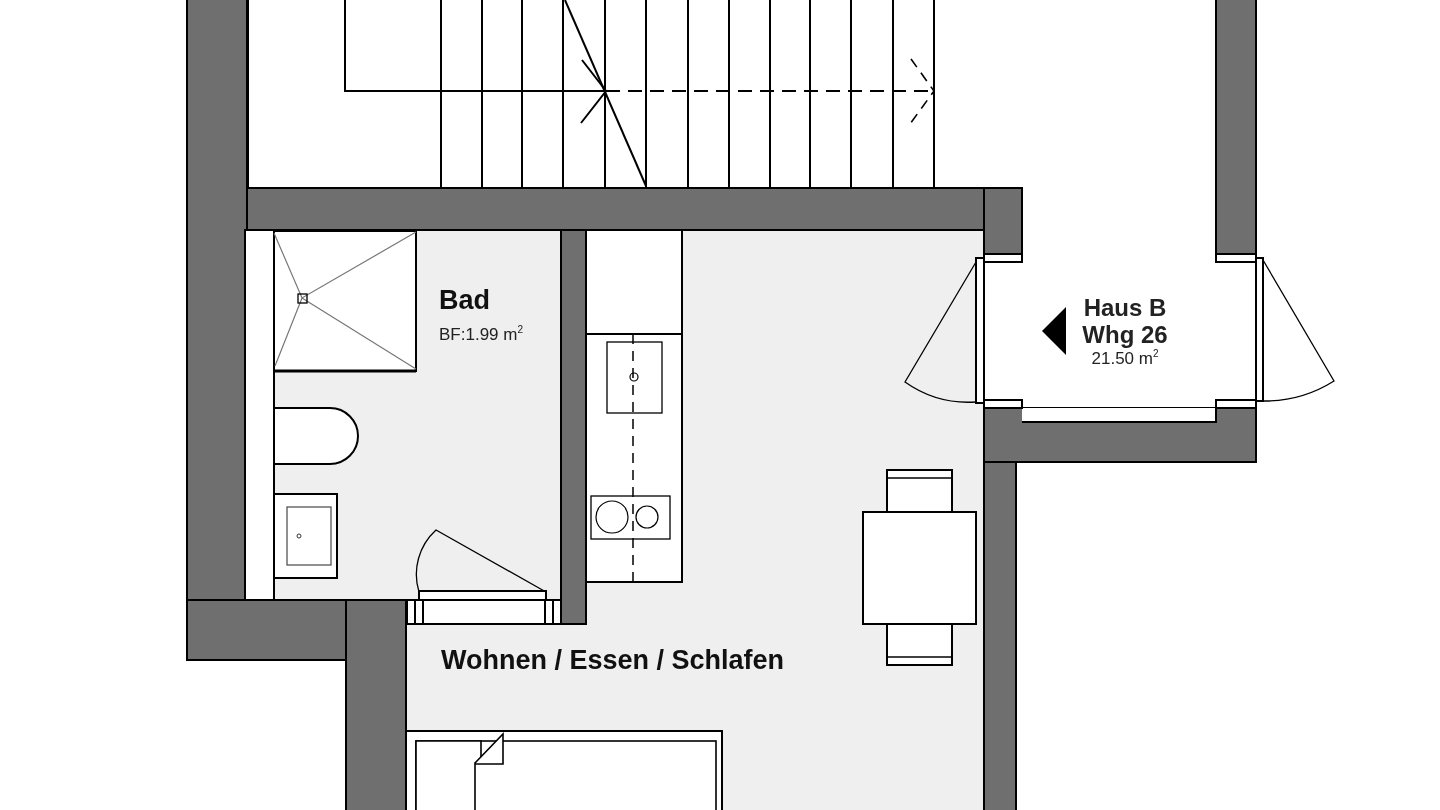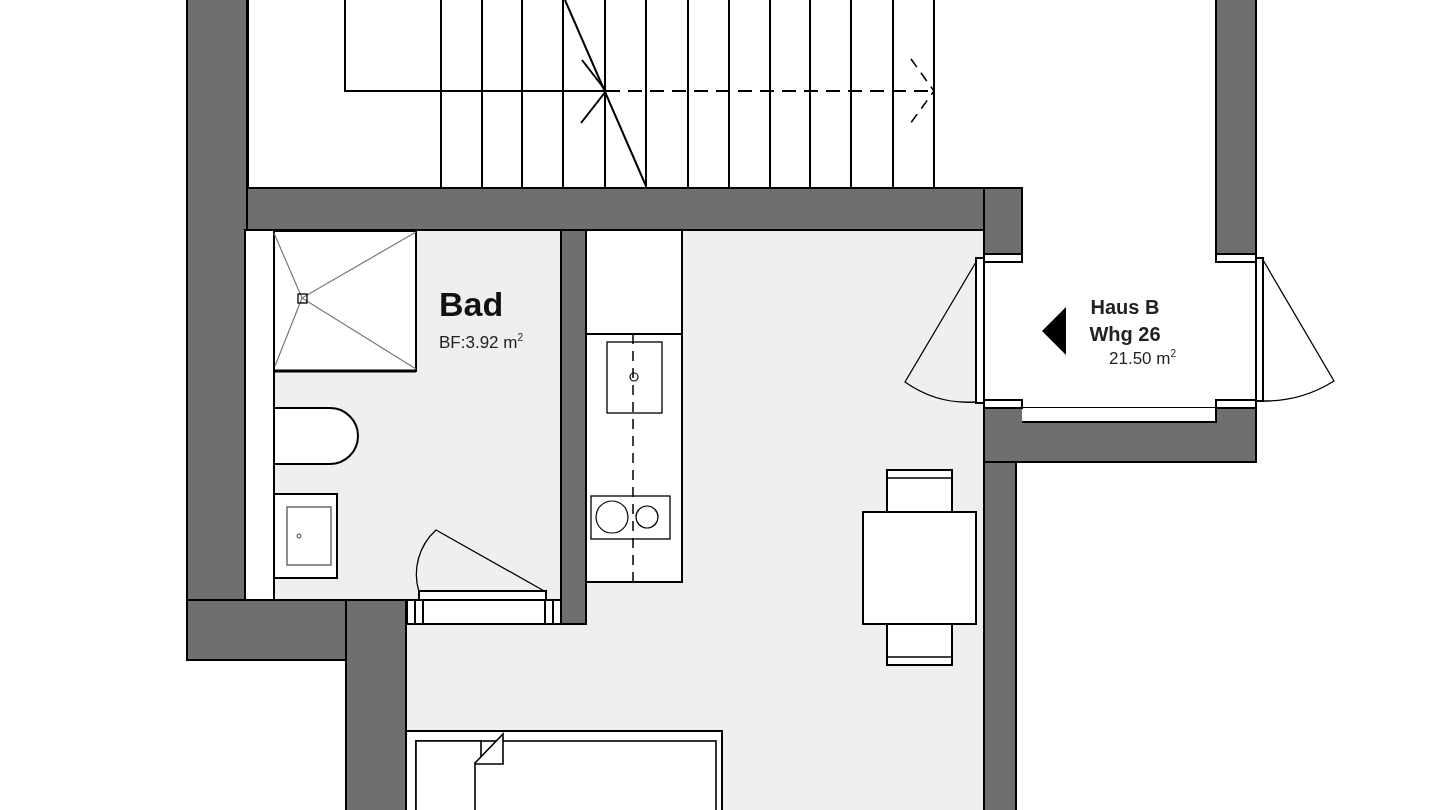--- a/index.html
+++ b/index.html
@@ -14,7 +14,7 @@
     .dash { fill: none; stroke: #000; stroke-width: 2; stroke-dasharray: 14 8; }
     .dash-k { fill: none; stroke: #000; stroke-width: 1.6; stroke-dasharray: 10 7; }
     .label { position: absolute; font-family: "Liberation Sans", sans-serif; color: #111; white-space: nowrap; }
-    .room-title { font-weight: bold; font-size: 34px; }
+    .room-title { font-weight: bold; font-size: 27px; }
     .room-area { font-size: 17px; color: #222; }
     .unit-title { font-weight: bold; font-size: 20px; text-align: center; line-height: 27px; color: #222; }
     .unit-area { font-size: 17px; text-align: right; color: #222; }

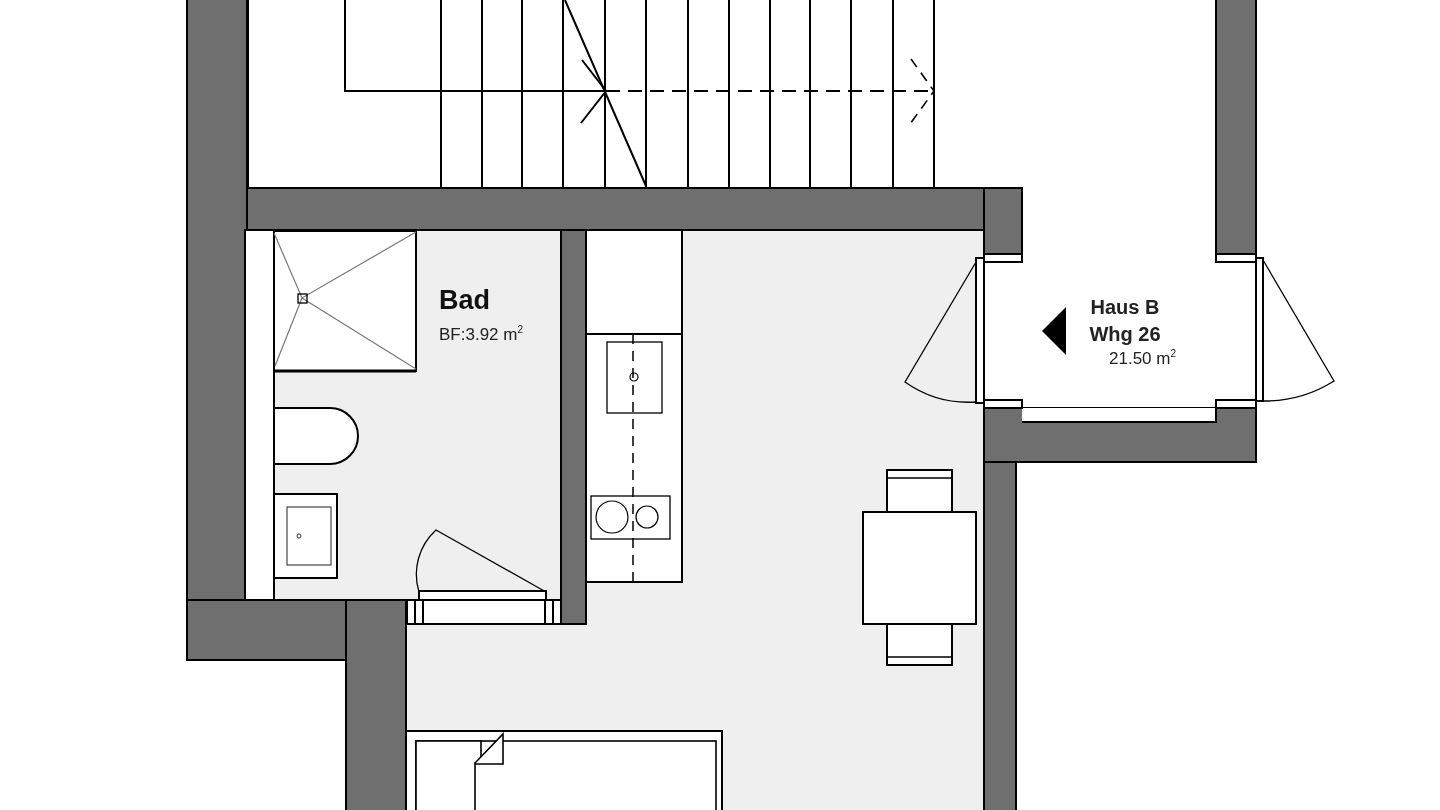--- a/index.html
+++ b/index.html
@@ -16,7 +16,7 @@
     .label { position: absolute; font-family: "Liberation Sans", sans-serif; color: #111; white-space: nowrap; }
     .room-title { font-weight: bold; font-size: 27px; }
     .room-area { font-size: 17px; color: #222; }
-    .unit-title { font-weight: bold; font-size: 20px; text-align: center; line-height: 27px; color: #222; }
+    .unit-title { font-weight: bold; font-size: 24px; text-align: center; line-height: 27px; color: #222; }
     .unit-area { font-size: 17px; text-align: right; color: #222; }
     sup { font-size: 10px; vertical-align: 7px; }
   </style>

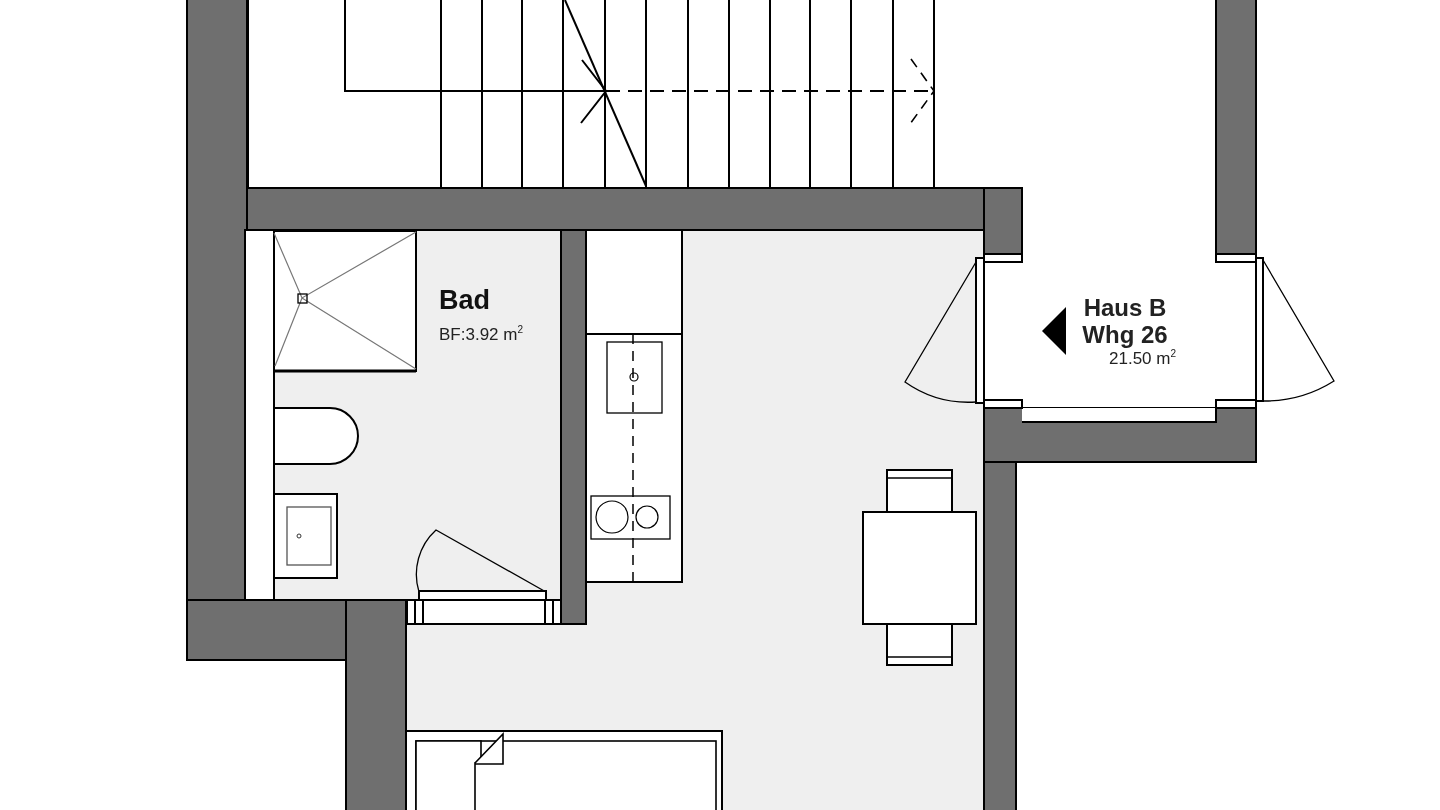--- a/index.html
+++ b/index.html
@@ -158,7 +158,7 @@
 <div class="label" style="left:439px; top:285px;">
   <div class="room-title">Bad</div>
   <div class="room-area" style="margin-top:8px;">
-    <span>BF:</span><span>3.92 m</span><sup>2</sup>
+    <span>BF:</span><span>1.99 m</span><sup>2</sup>
   </div>
 </div>
 

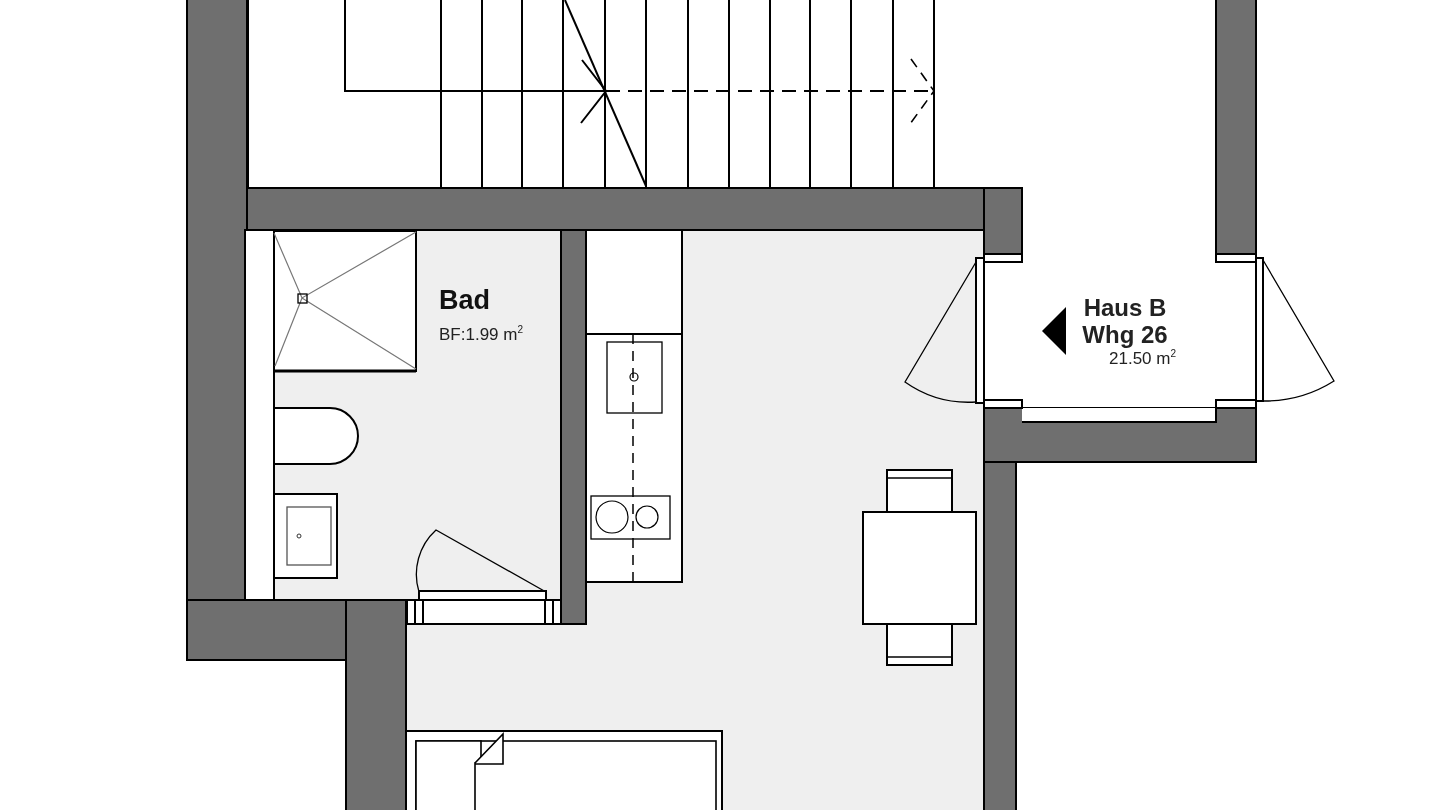--- a/index.html
+++ b/index.html
@@ -17,7 +17,7 @@
     .room-title { font-weight: bold; font-size: 27px; }
     .room-area { font-size: 17px; color: #222; }
     .unit-title { font-weight: bold; font-size: 24px; text-align: center; line-height: 27px; color: #222; }
-    .unit-area { font-size: 17px; text-align: right; color: #222; }
+    .unit-area { font-size: 17px; text-align: center; color: #222; }
     sup { font-size: 10px; vertical-align: 7px; }
   </style>
 </head>

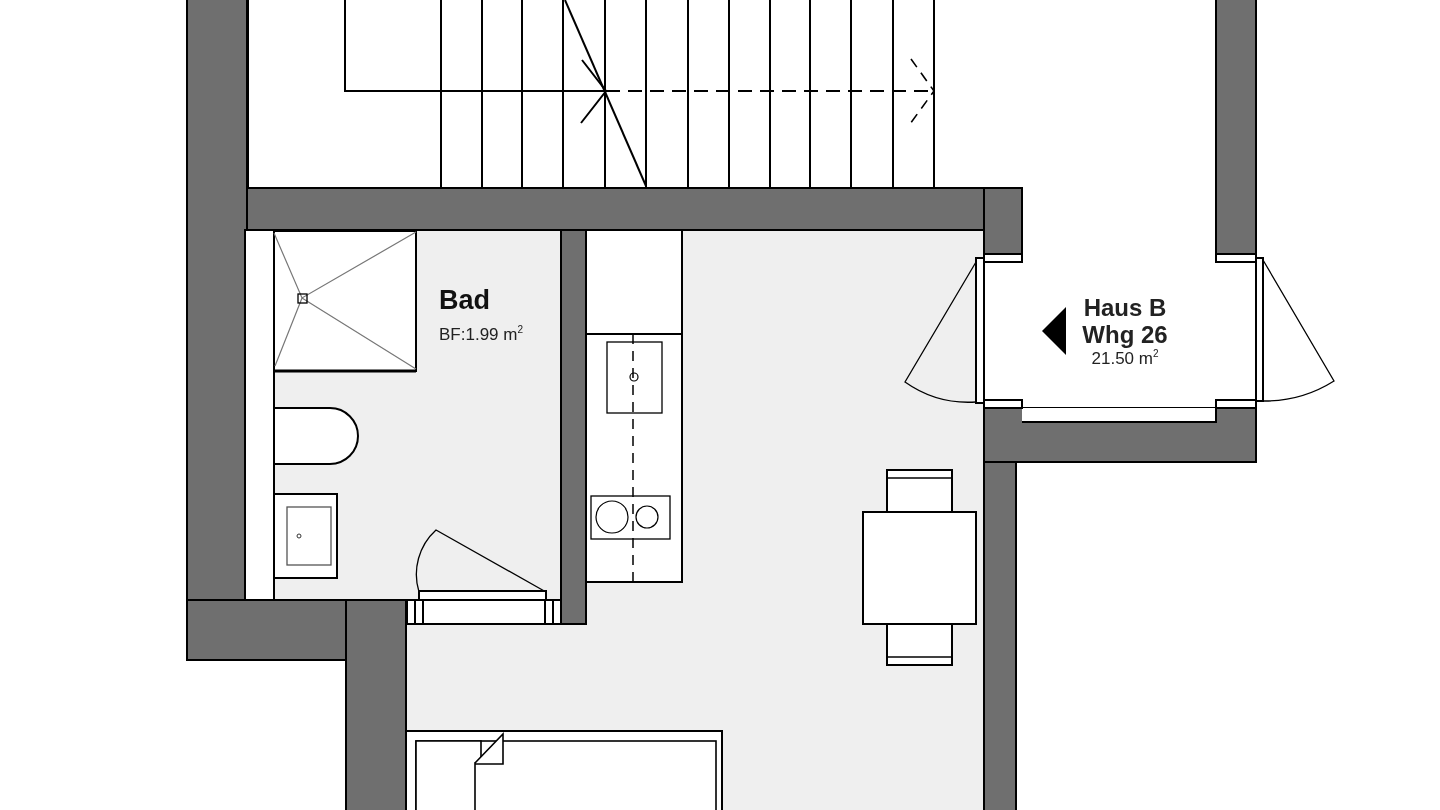--- a/index.html
+++ b/index.html
@@ -163,6 +163,7 @@
 </div>
 
 <div class="label" style="left:441px; top:645px;">
+  <div class="room-title">Wohnen / Essen / Schlafen</div>
 </div>
 
 <div class="label" style="left:1074px; top:294px; width:102px;">

